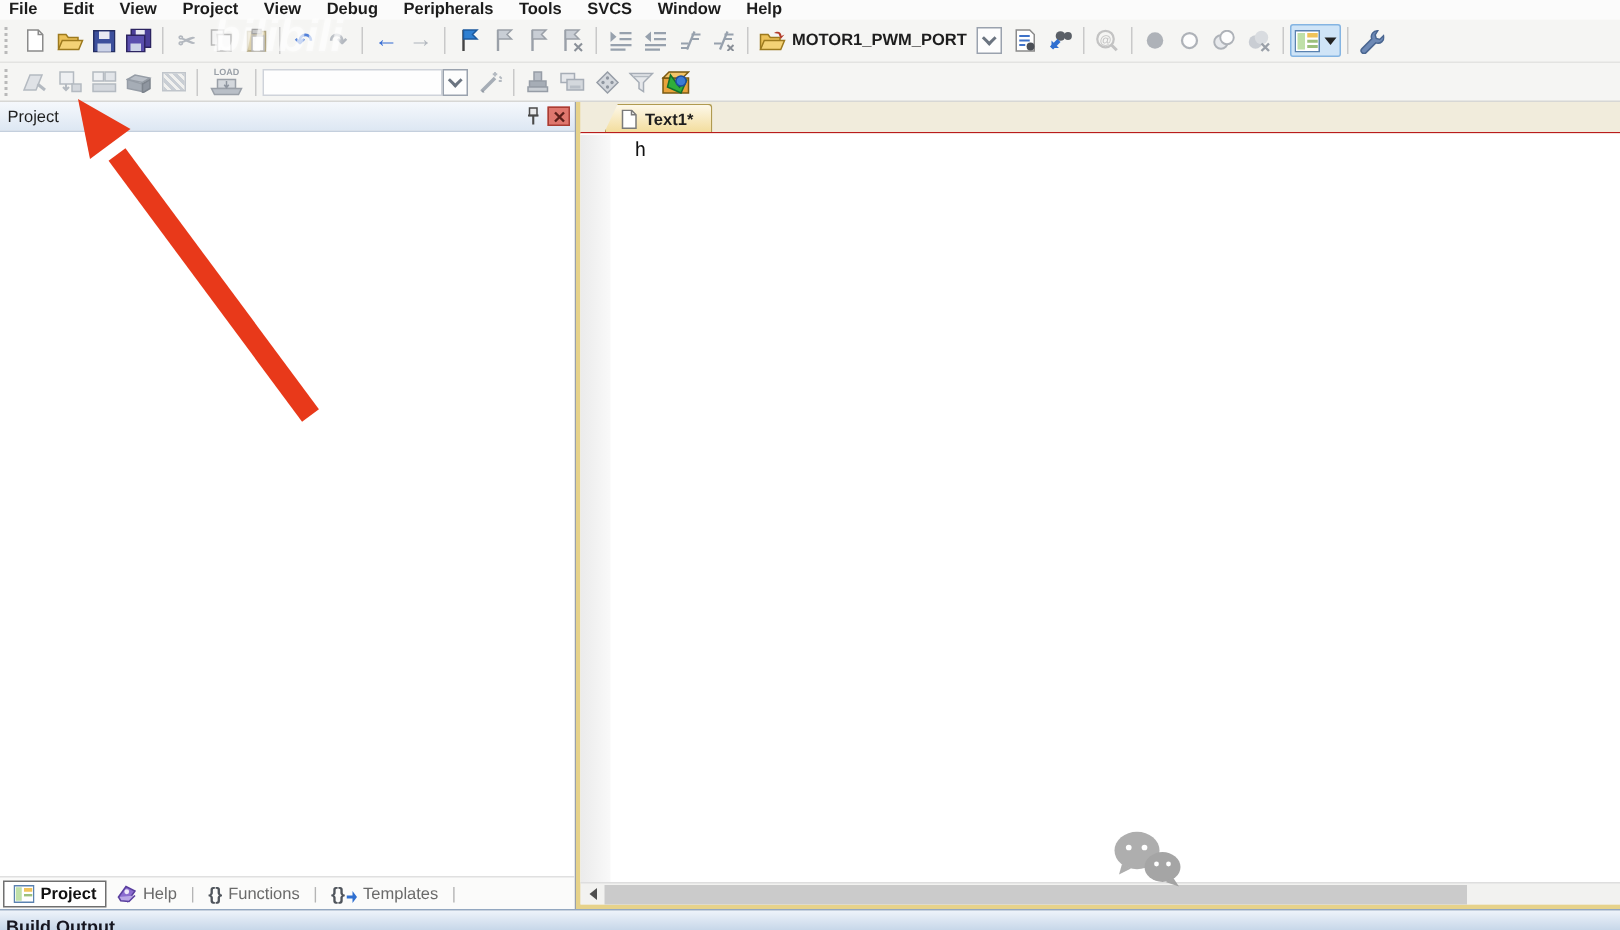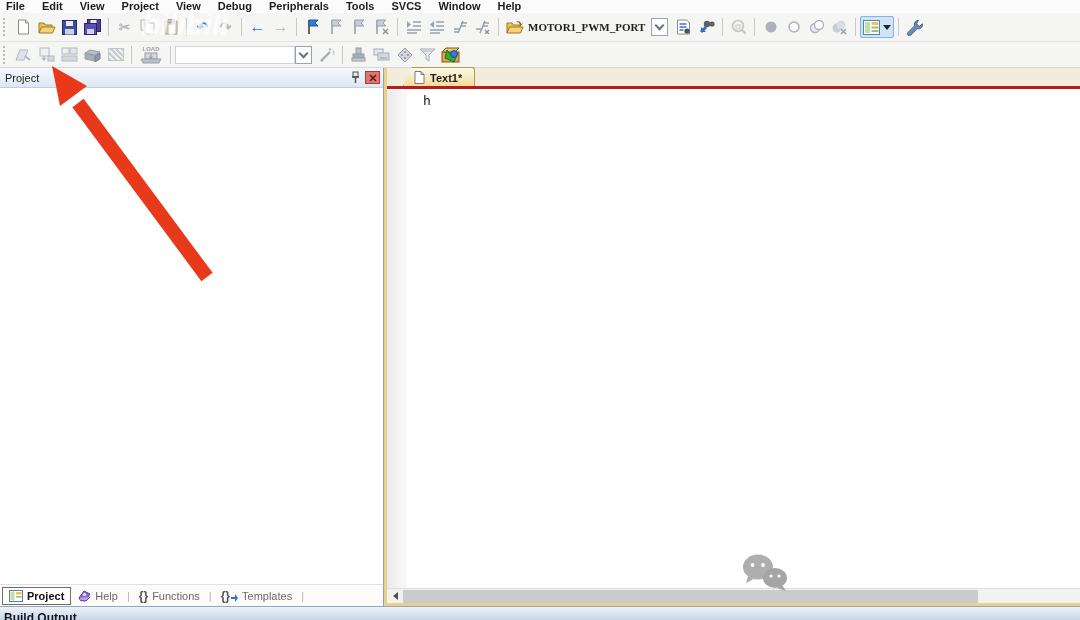--- a/index.html
+++ b/index.html
@@ -23,7 +23,7 @@
   .tbi.sm { height:20px; }
   .glyph-blue { color:#3a6fd4; font-weight:bold; }
   .glyph-gray { color:#b3b8bf; font-weight:bold; }
-  .combo-text { font-size:11px; font-weight:bold; color:#1d1d1d; padding:0 6px 0 2px; min-width:120px;font-family:Liberation Serif, serif; }
+  .combo-text { font-size:11px; font-weight:bold; color:#1d1d1d; padding:0 6px 0 2px; min-width:120px; }
   .dd-btn { width:17px; height:18px; border:1px solid #9aa2ae; background:#fdfdfd; display:flex;
             align-items:center; justify-content:center; }
   .chev { width:7px; height:7px; border-right:2px solid #6b7480; border-bottom:2px solid #6b7480;

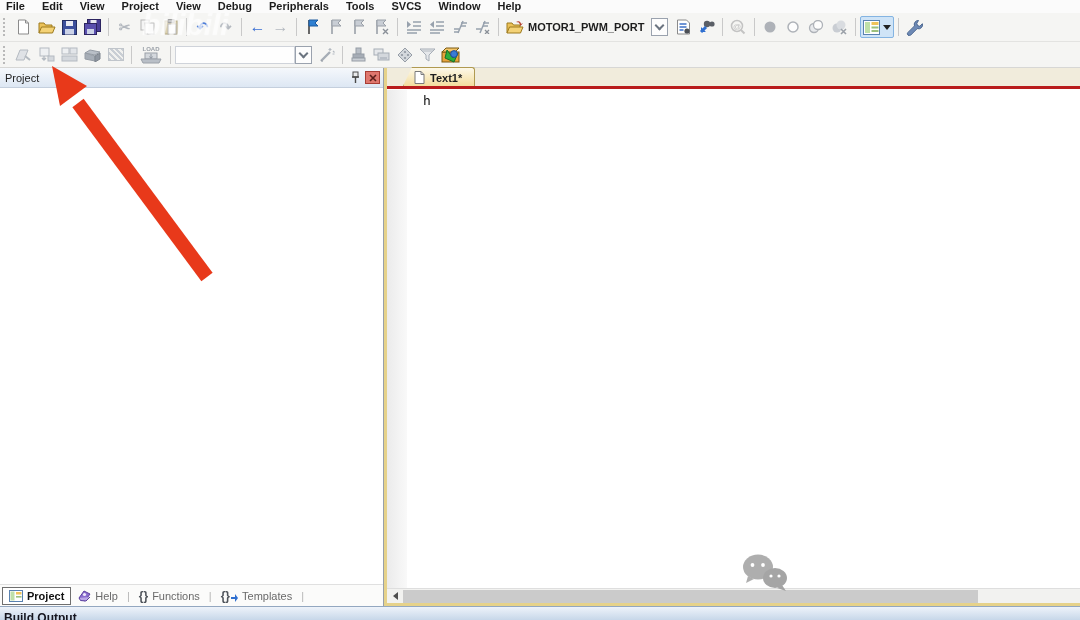--- a/index.html
+++ b/index.html
@@ -59,7 +59,7 @@
   .editor { flex:1; display:flex; flex-direction:column; min-width:0; background:#f2edd9;
             border-left:3px solid #e6d28a; border-bottom:3px solid #e6d28a; }
   .tabbar { height:21px; flex:none; display:flex; align-items:flex-end; padding-left:16px;
-            background:#f1ecdc; border-bottom:3px solid #b91c1c; }
+            background:#f1ecdc; border-bottom:1px solid #b91c1c; }
   .etab { display:flex; align-items:center; gap:5px; background:linear-gradient(#fdf8e9,#f3dd9d);
           border:1px solid #b09a50; border-bottom:none; padding:3px 12px 2px 10px; font-size:11px;
           font-weight:bold; color:#1e1e1e; clip-path:polygon(9px 0,100% 0,100% 100%,0 100%);

